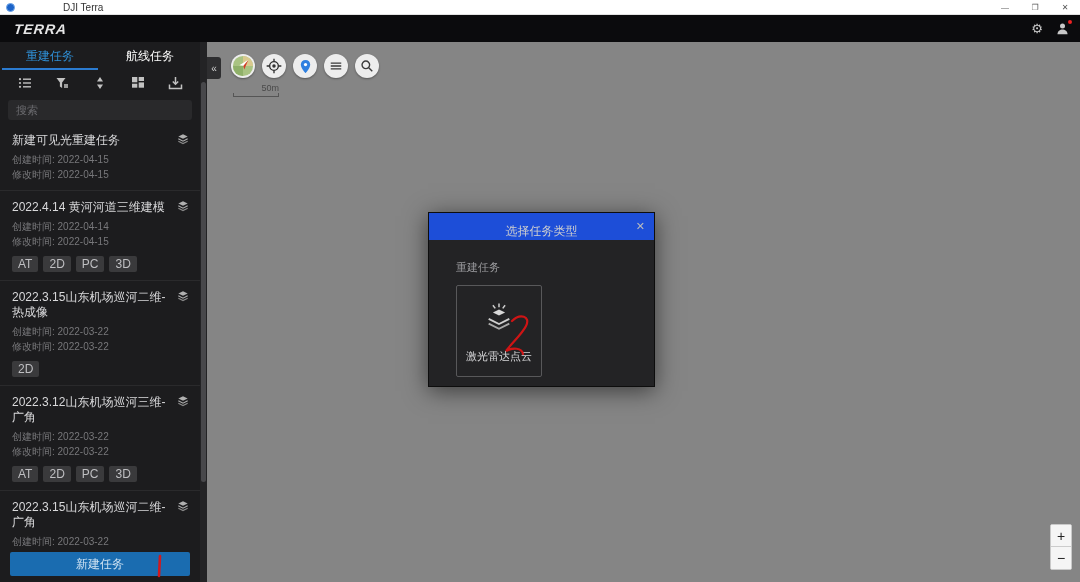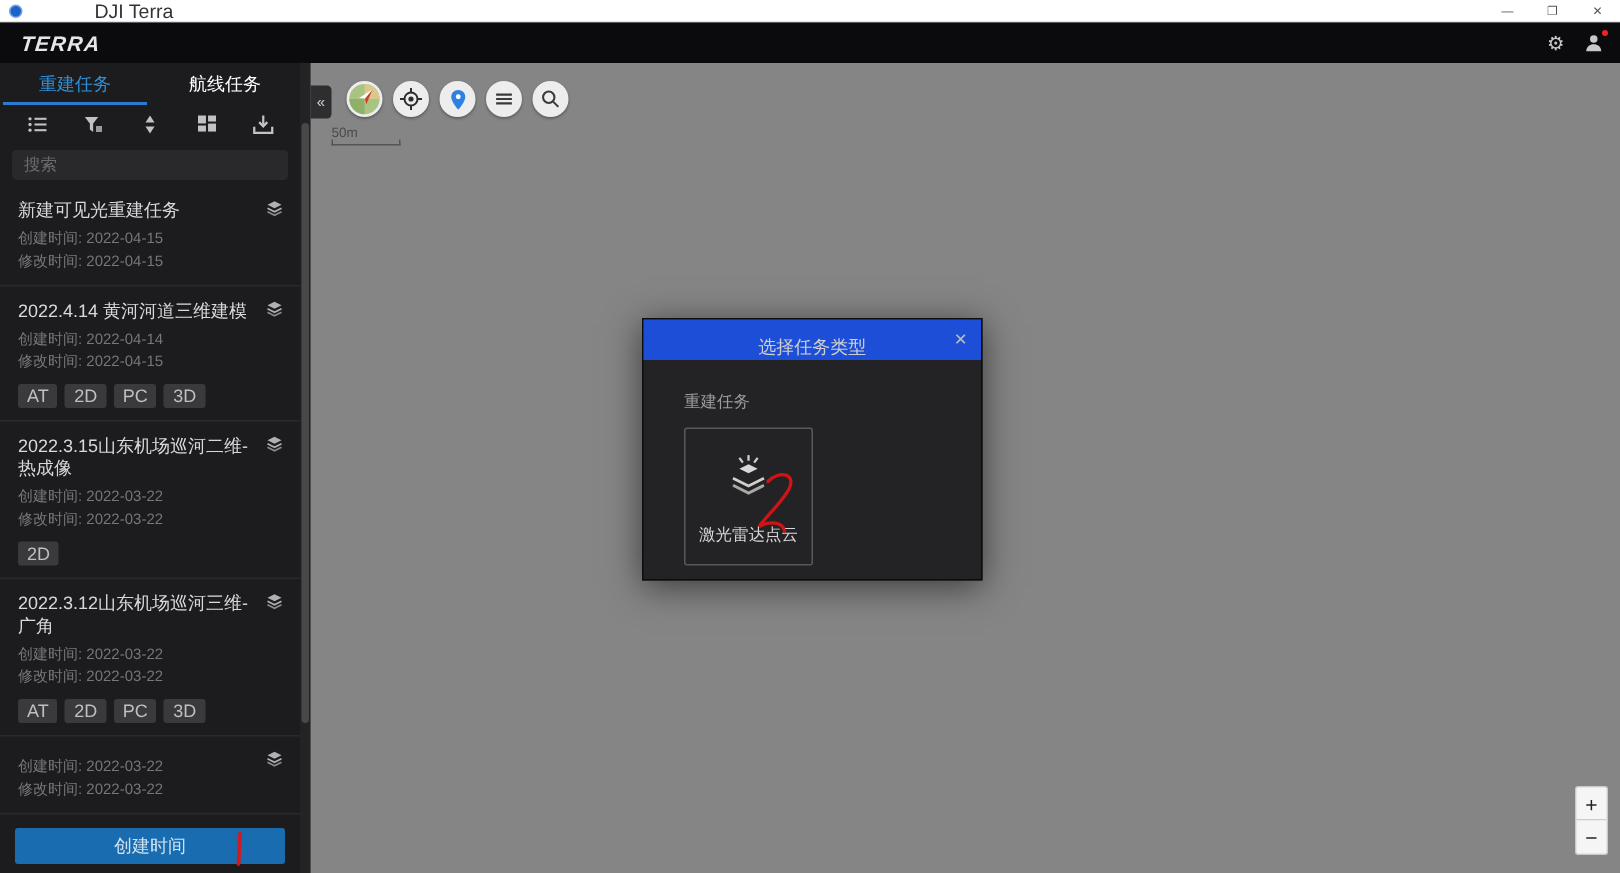--- a/index.html
+++ b/index.html
@@ -12,7 +12,7 @@
               display:flex; align-items:center; border-bottom:1px solid #e2e2e2; }
   .app-dot { width:9px; height:9px; border-radius:50%; background:#1c63c8; margin:0 5px 0 6px;
              border:1.5px solid #6fa6e8; }
-  .titlebar-title { font-size:13px; color:#333;padding-left:43px; }
+  .titlebar-title { font-size:10px; color:#333;padding-left:43px; }
   .win-controls { position:absolute; right:0; top:0; height:15px; display:flex; }
   .win-btn { width:30px; height:15px; display:flex; align-items:center; justify-content:center;
              font-size:8px; color:#555; }

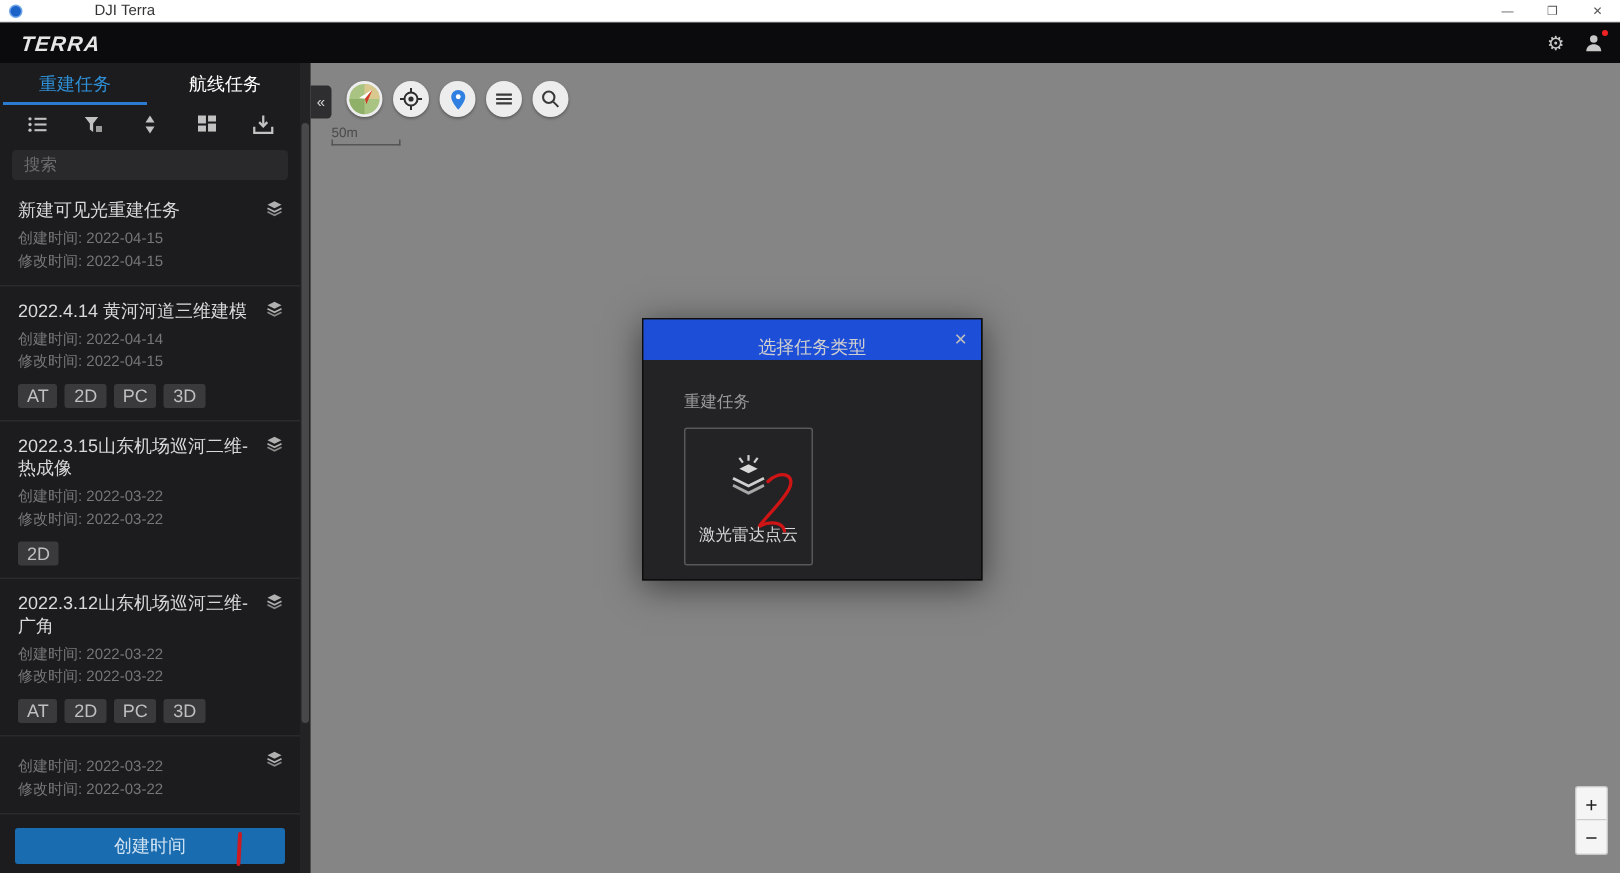--- a/index.html
+++ b/index.html
@@ -64,7 +64,7 @@
   .map-toolbar { position:absolute; left:24px; top:12px; display:flex; gap:7px; }
   .circle-btn { width:24px; height:24px; border-radius:50%; background:#ededed; display:flex; align-items:center;
                 justify-content:center; box-shadow:0 1px 2px rgba(0,0,0,.35); cursor:pointer; overflow:hidden; }
-  .scalebar { position:absolute; left:14px; top:42px; width:46px; text-align:left; }
+  .scalebar { position:absolute; left:26px; top:42px; width:46px; text-align:right; }
   .scalebar .txt { font-size:9px; color:#4a4a4a; line-height:9px; }
   .scalebar .bar { height:4px; border-left:1px solid #555; border-right:1px solid #555; border-bottom:1px solid #555; }
 

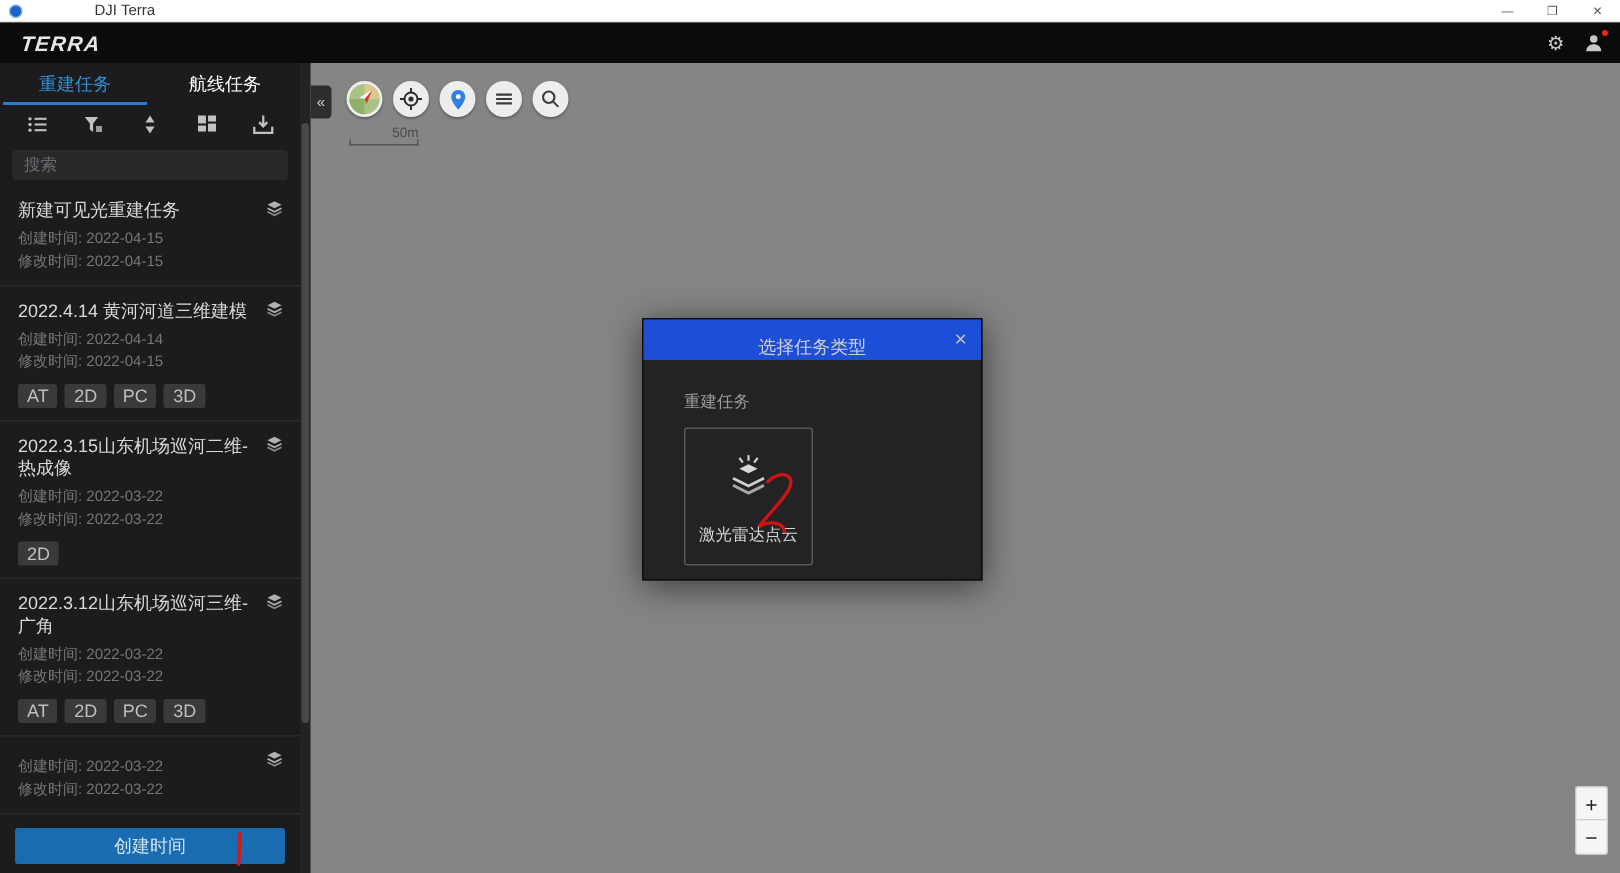--- a/index.html
+++ b/index.html
@@ -240,6 +240,7 @@
       </div>
 
       <div class="task-item">
+        <div class="task-title">2022.3.15山东机场巡河二维-广角</div>
         <span class="task-icon"><svg width="14" height="14" viewBox="0 0 24 24">
               <path d="M12 2 20 6 12 10 4 6Z" fill="#b0b0b0"></path>
               <path d="M4 10l8 4 8-4" stroke="#b0b0b0" stroke-width="2" fill="none"></path>

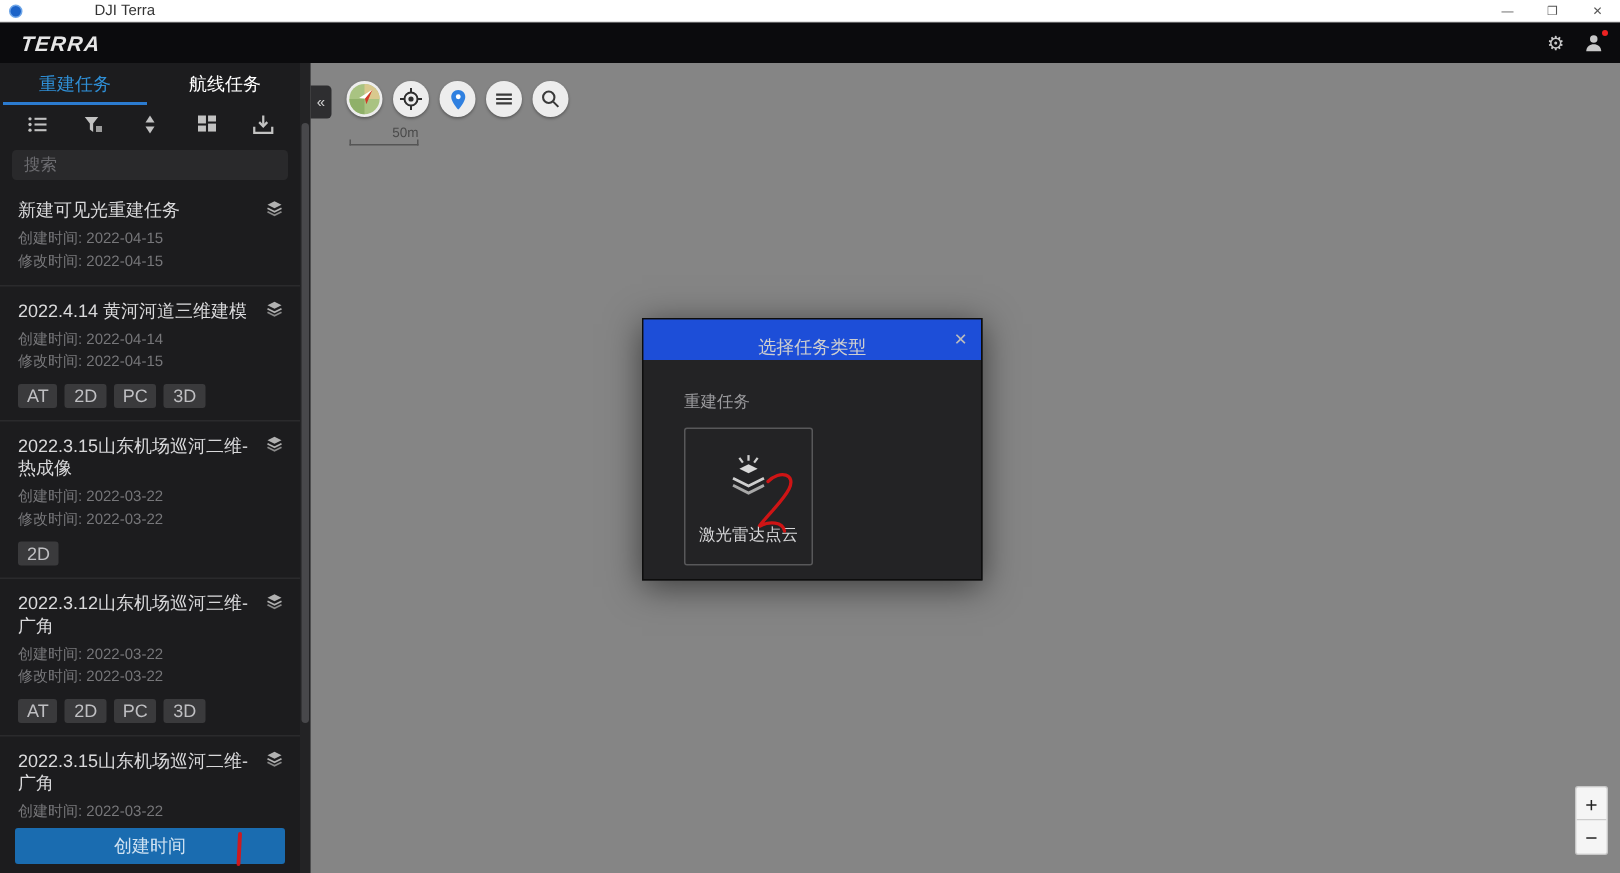--- a/index.html
+++ b/index.html
@@ -254,7 +254,7 @@
     </div>
 
     <div class="newtask-wrap">
-      <button class="newtask-btn">创建时间</button>
+      <button class="newtask-btn">新建任务</button>
     </div>
   </div>
 

